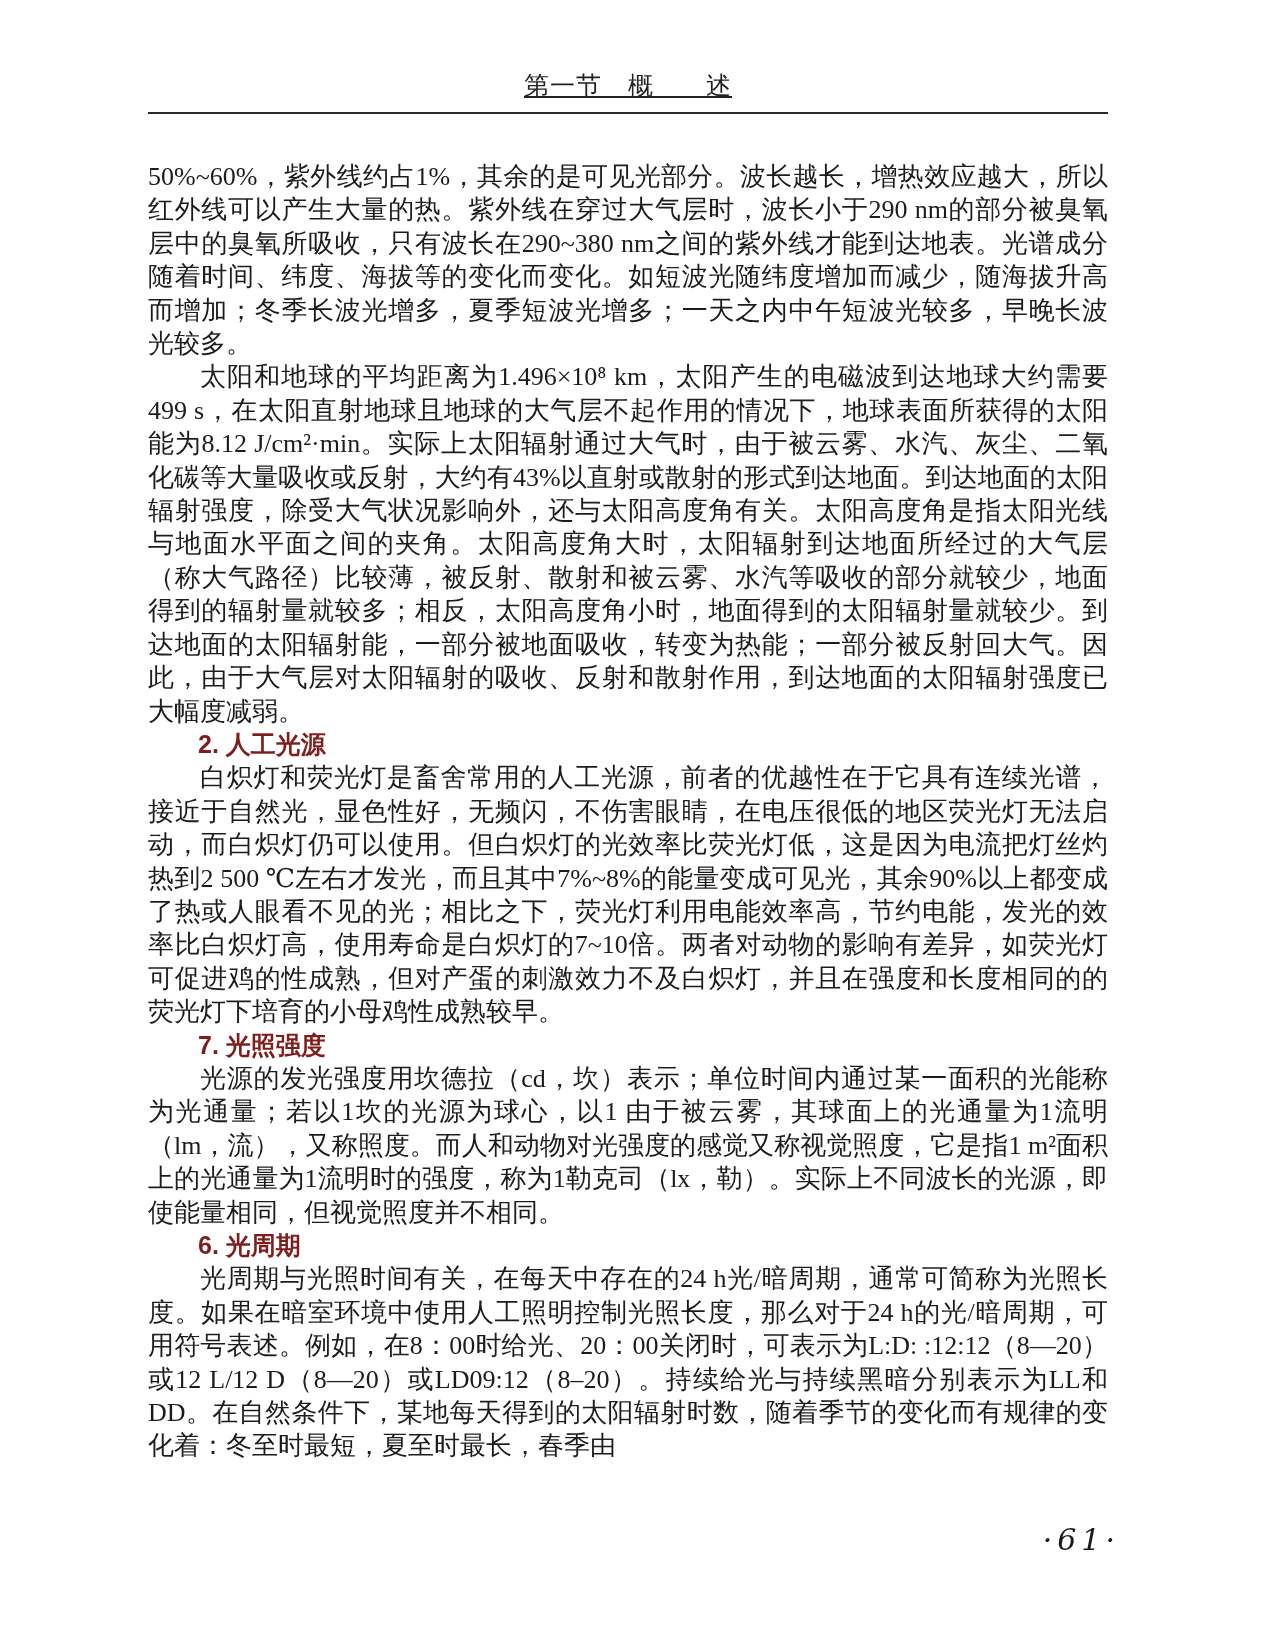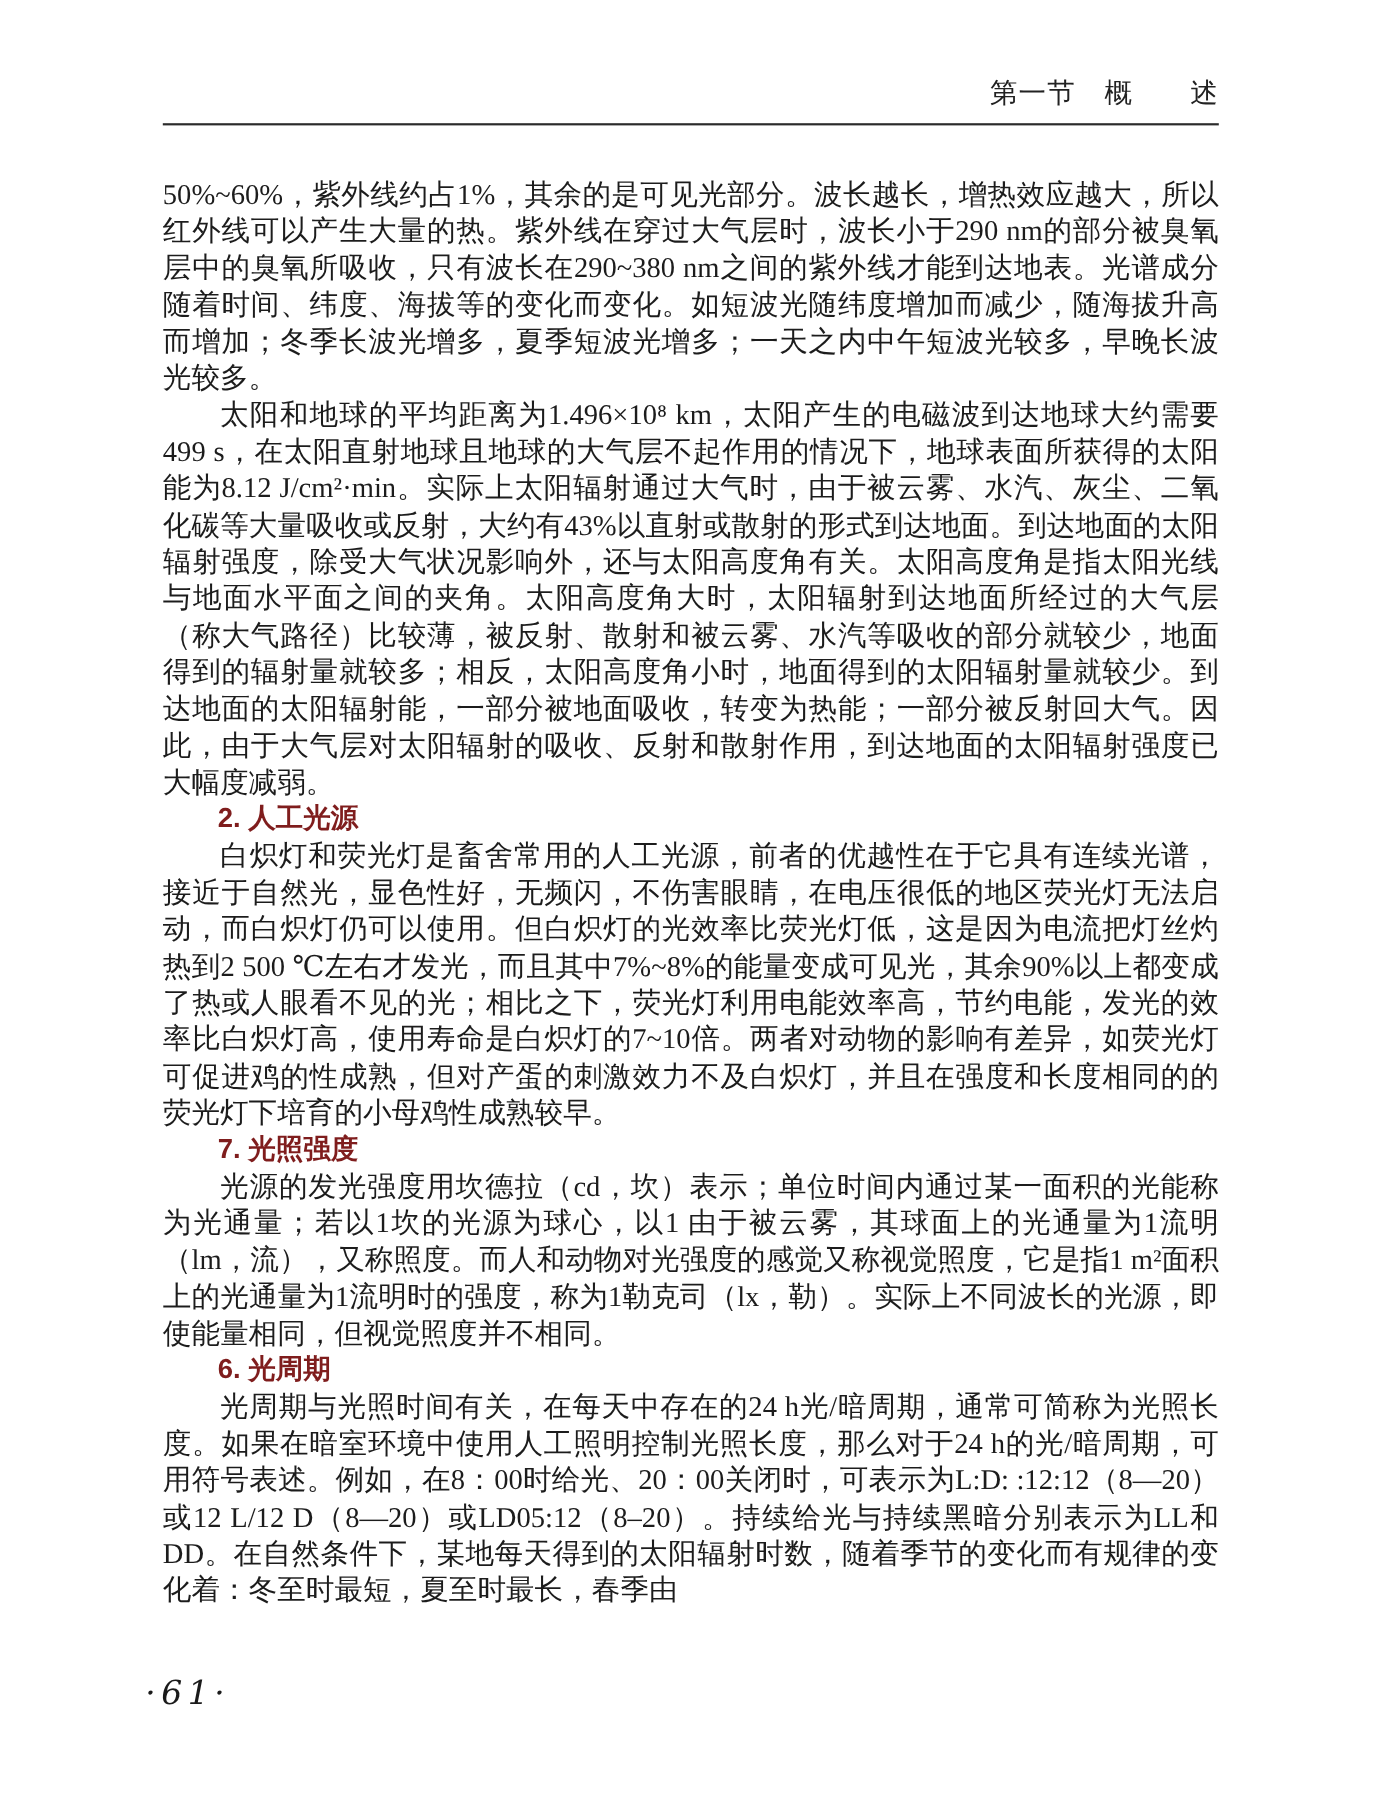--- a/index.html
+++ b/index.html
@@ -26,12 +26,13 @@
     padding-top: 72px;
   }
   .header-title {
-    text-align: right;
+    text-align: center;
     font-family: "Liberation Sans", "DejaVu Sans", sans-serif;
     font-size: 25px;
     line-height: 27px;
     color: #222222;
     letter-spacing: 1px;
+    text-decoration: underline;
   }
   .header-rule {
     margin-top: 13px;

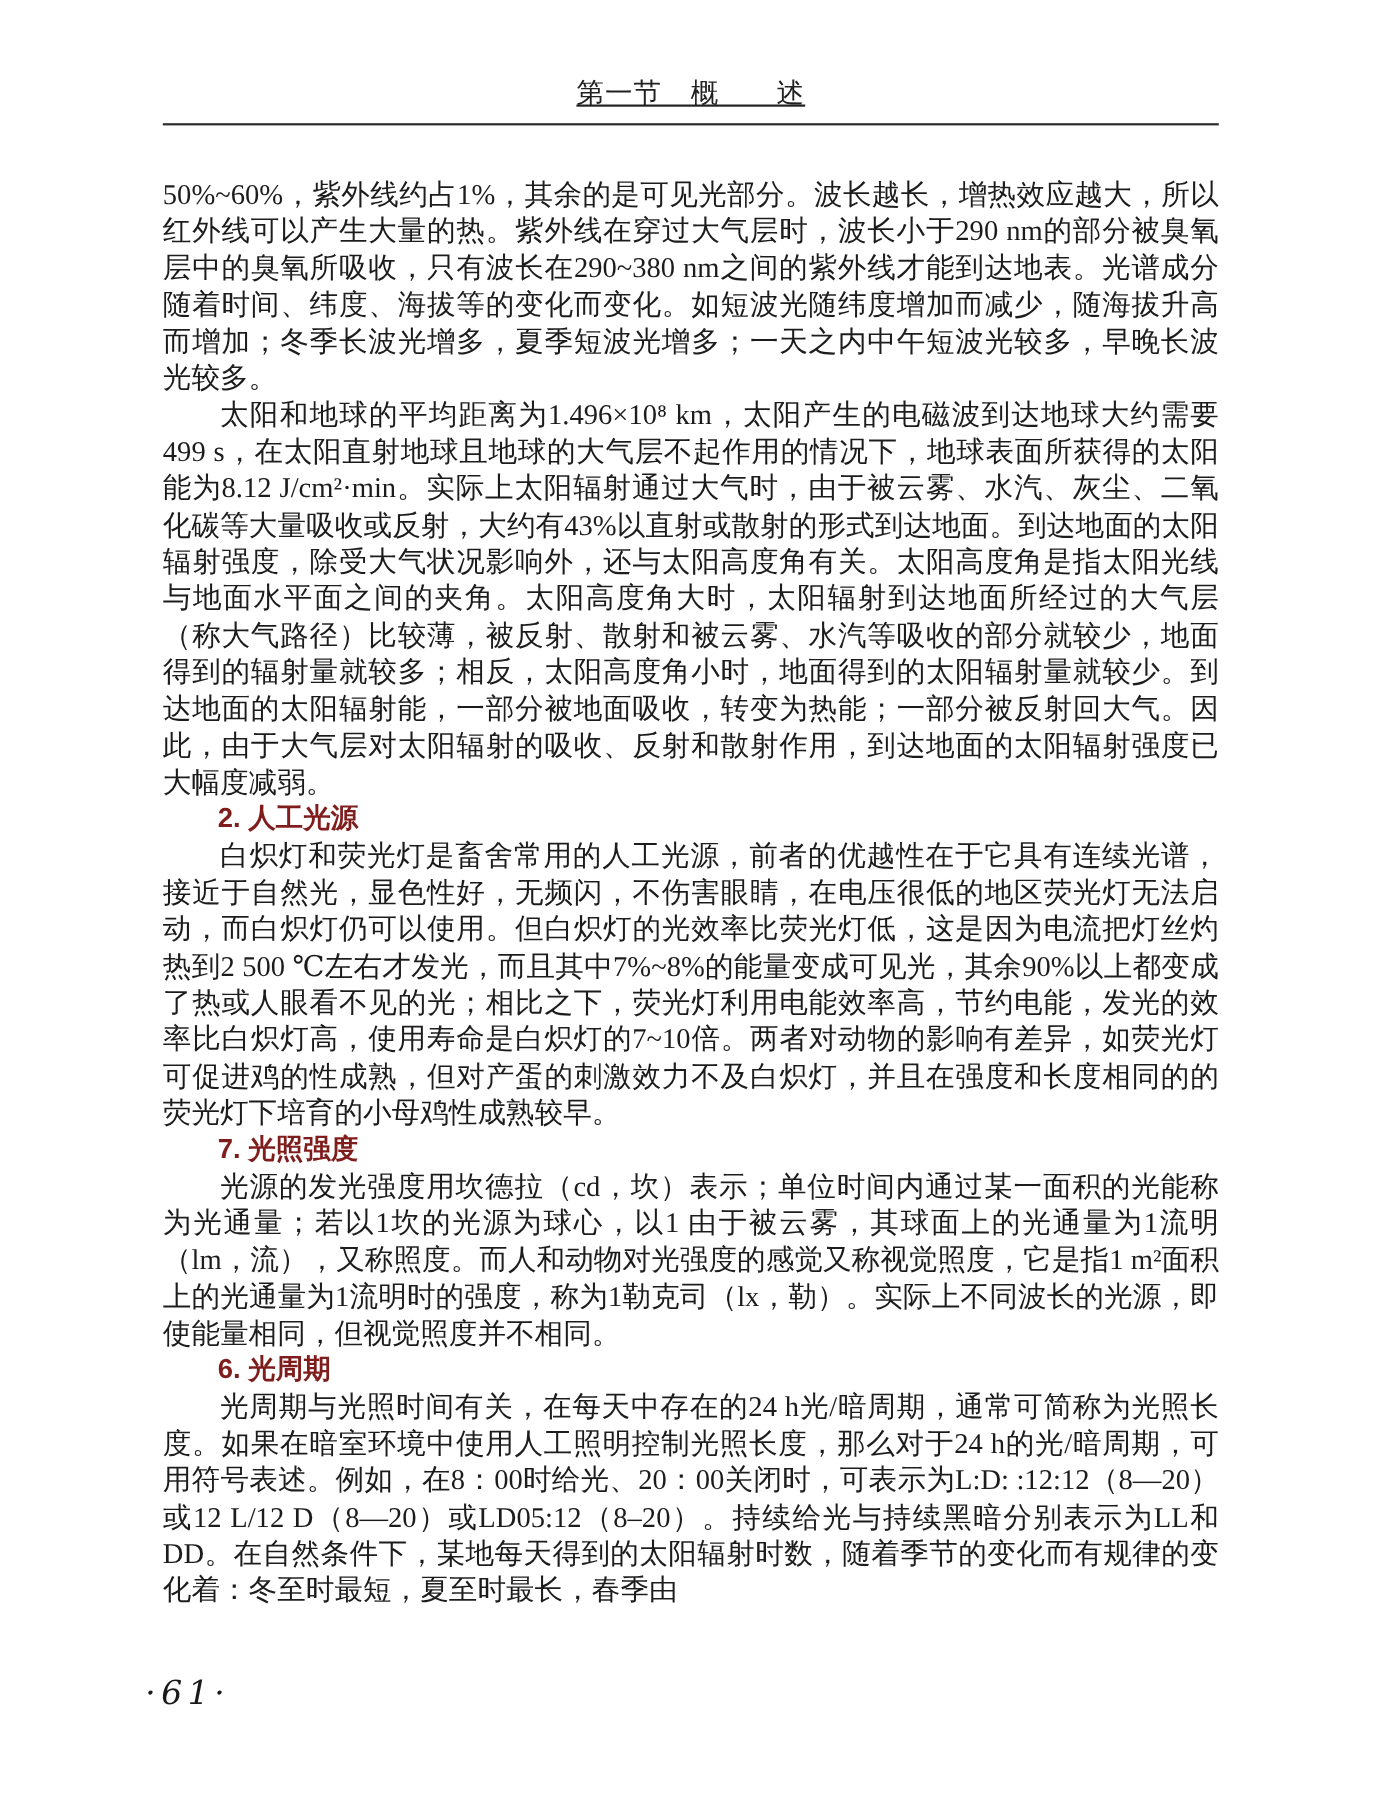--- a/index.html
+++ b/index.html
@@ -97,7 +97,7 @@
         <h3 class="sec-heading">7. 光照强度</h3>
         <p class="para indent">光源的发光强度用坎德拉（cd，坎）表示；单位时间内通过某一面积的光能称为光通量；若以1坎的光源为球心，以1 由于被云雾，其球面上的光通量为1流明（lm，流），又称照度。而人和动物对光强度的感觉又称视觉照度，它是指1 m²面积上的光通量为1流明时的强度，称为1勒克司（lx，勒）。实际上不同波长的光源，即使能量相同，但视觉照度并不相同。</p>
         <h3 class="sec-heading">6. 光周期</h3>
-        <p class="para indent">光周期与光照时间有关，在每天中存在的24 h光/暗周期，通常可简称为光照长度。如果在暗室环境中使用人工照明控制光照长度，那么对于24 h的光/暗周期，可用符号表述。例如，在8：00时给光、20：00关闭时，可表示为L:D: :12:12（8—20）或12 L/12 D（8—20）或LD05:12（8–20）。持续给光与持续黑暗分别表示为LL和DD。在自然条件下，某地每天得到的太阳辐射时数，随着季节的变化而有规律的变化着：冬至时最短，夏至时最长，春季由</p>
+        <p class="para indent">光周期与光照时间有关，在每天中存在的24 h光/暗周期，通常可简称为光照长度。如果在暗室环境中使用人工照明控制光照长度，那么对于24 h的光/暗周期，可用符号表述。例如，在8：00时给光、20：00关闭时，可表示为L:D: :12:12（8—20）或12 L/12 D（8—20）或LD09:12（8–20）。持续给光与持续黑暗分别表示为LL和DD。在自然条件下，某地每天得到的太阳辐射时数，随着季节的变化而有规律的变化着：冬至时最短，夏至时最长，春季由</p>
       </main>
 
   </div>

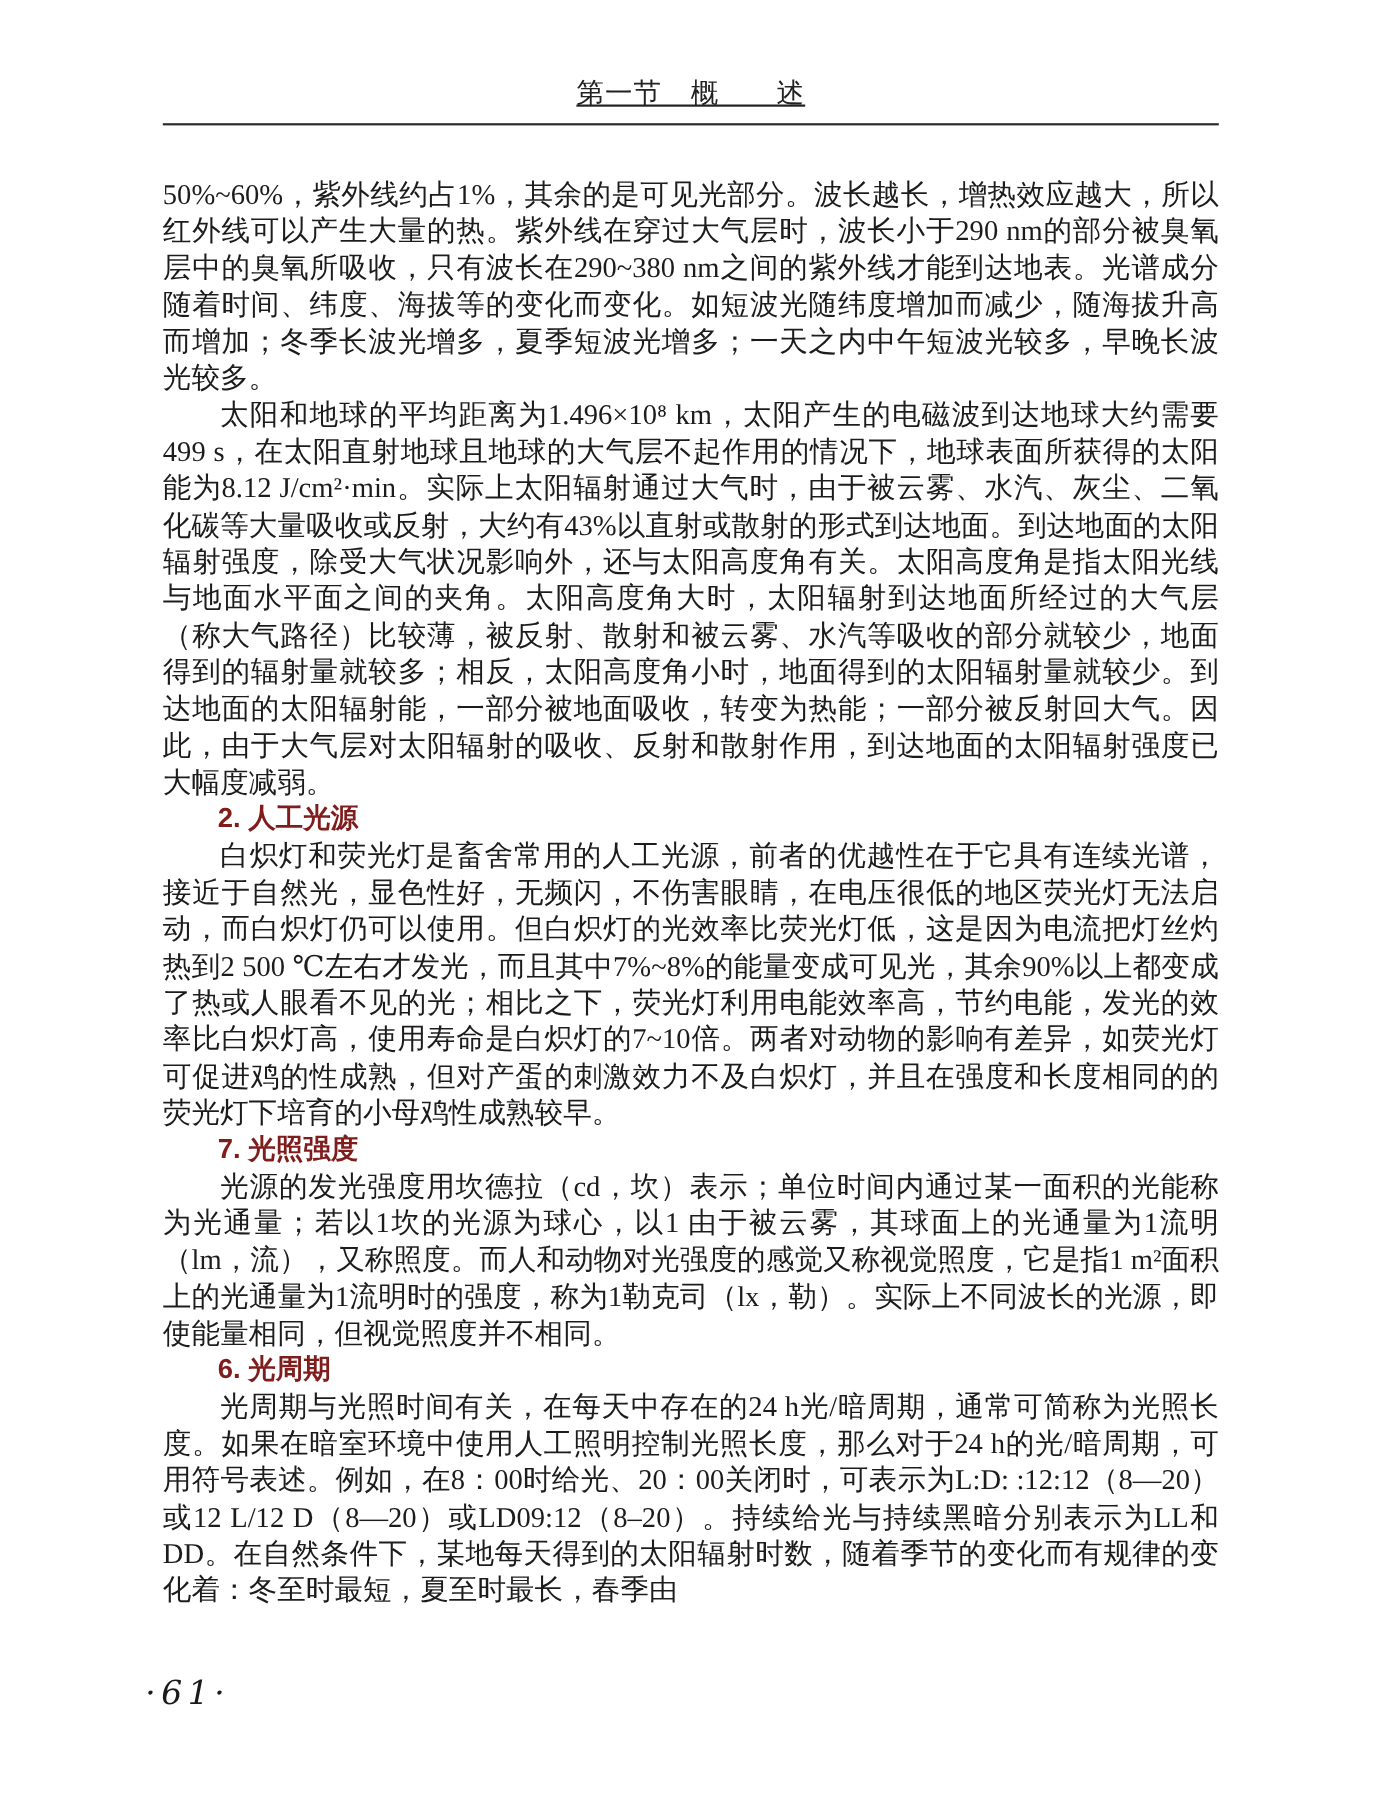--- a/index.html
+++ b/index.html
@@ -65,8 +65,9 @@
   .page-footer {
     position: absolute;
     top: 1522px;
-    left: 132px;
+    left: 160px;
     width: 960px;
+    text-align: right;
   }
   .page-number {
     display: inline-block;

